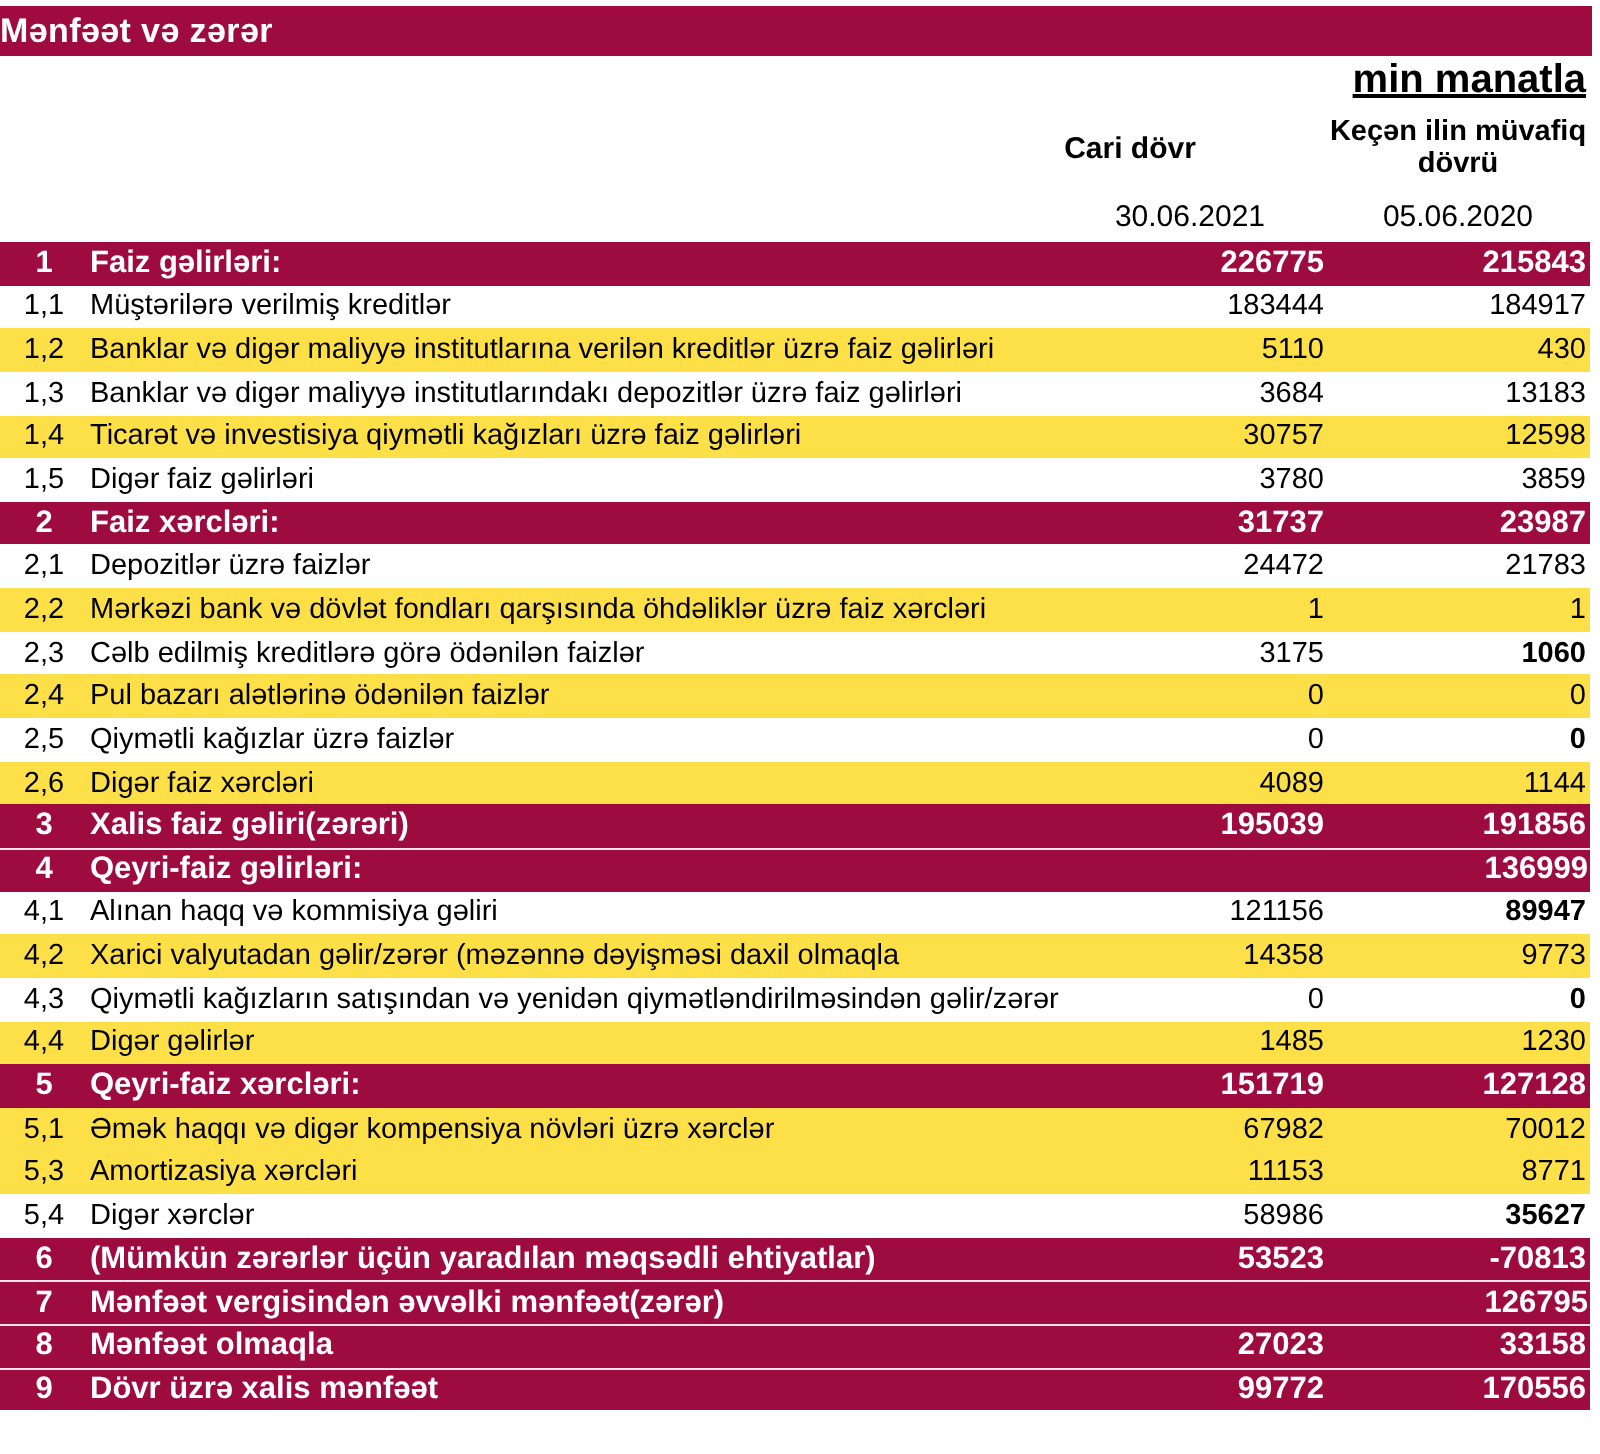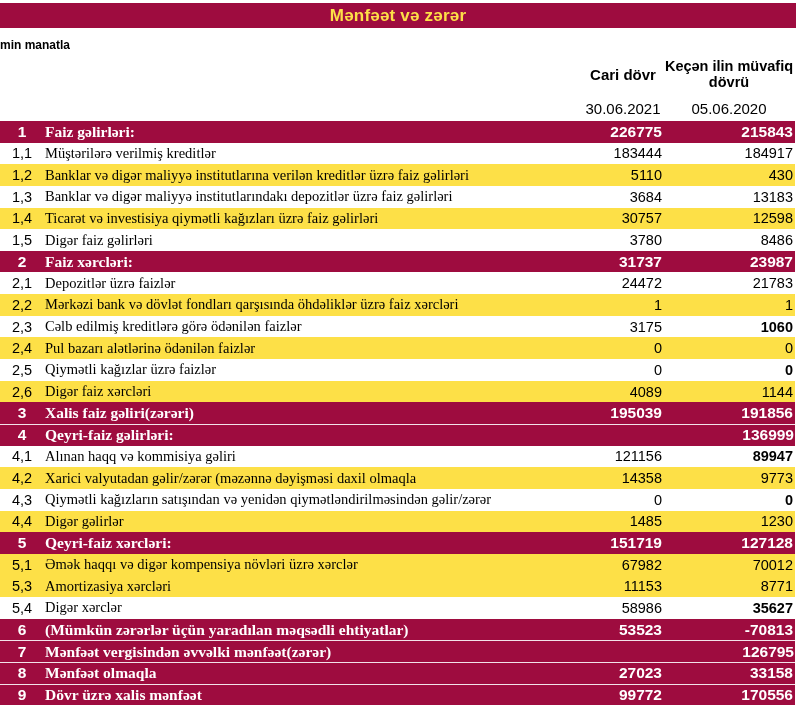--- a/index.html
+++ b/index.html
@@ -12,8 +12,8 @@
 
   .title-bar {
     margin-top:3px; width:796px; height:25px;
-    background:#9E0C3F; color:#fde047;
-    display:flex; align-items:center; justify-content:center;
+    background:#9E0C3F; color:#ffffff;
+    display:flex; align-items:center; 
     font-weight:bold; font-size:17px; letter-spacing:.2px;
   }
 

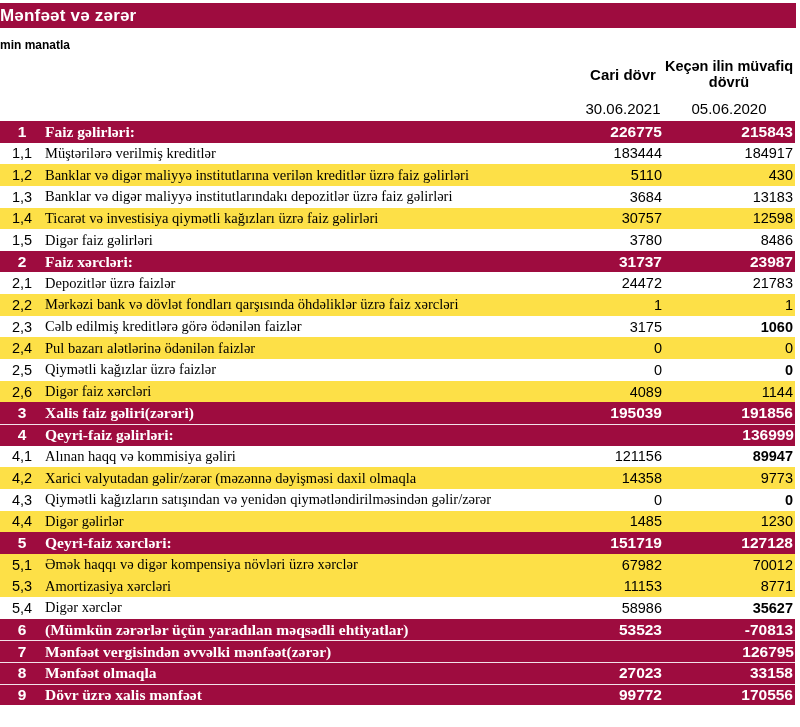--- a/index.html
+++ b/index.html
@@ -19,8 +19,8 @@
 
   .unit-row {
     width:793px; height:24px;
-    display:flex; align-items:flex-end; justify-content:flex-start;
-    font-weight:bold; font-size:12px;
+    display:flex; align-items:flex-end; justify-content:flex-end;
+    font-weight:bold; font-size:20px;text-decoration:underline;
   }
 
   .headrow { display:flex; width:795px; }

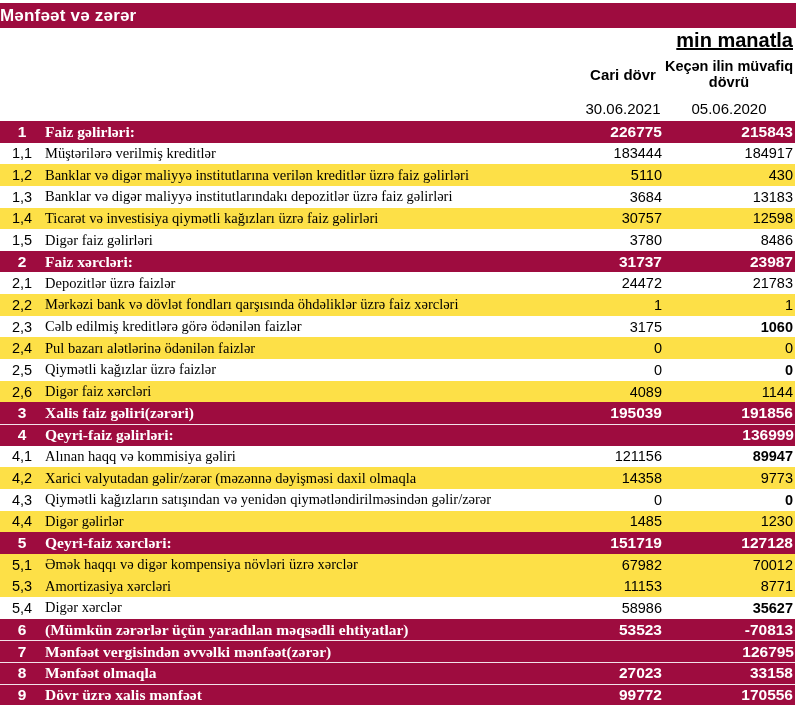--- a/index.html
+++ b/index.html
@@ -23,7 +23,7 @@
     font-weight:bold; font-size:20px;text-decoration:underline;
   }
 
-  .headrow { display:flex; width:795px; }
+  .headrow { display:flex; width:795px;gap:28px; }
   .hd-spacer { flex:1; }
   .hd-c1 { width:80px; text-align:center; }
   .hd-c2 { width:132px; text-align:center; }

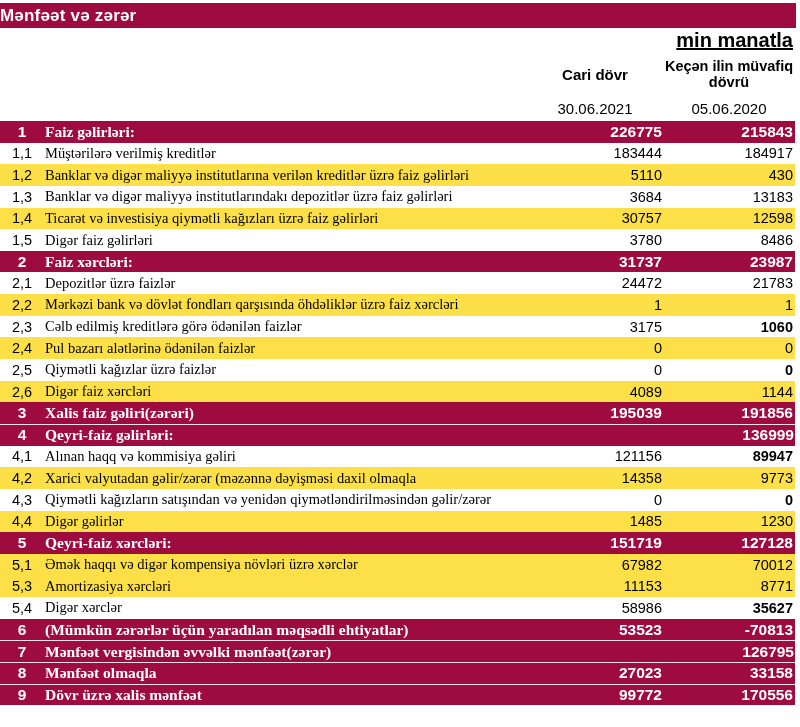--- a/index.html
+++ b/index.html
@@ -30,7 +30,7 @@
 
   .col-headers { height:44px; align-items:center; font-weight:bold; }
   .col-headers .hd-c1 { font-size:15px; }
-  .col-headers .hd-c2 { font-size:14.5px; line-height:16px; }
+  .col-headers .hd-c2 { font-size:14.5px; line-height:16px;margin-left:30px; }
 
   .date-row { height:25px; align-items:center; font-size:15px; }
 

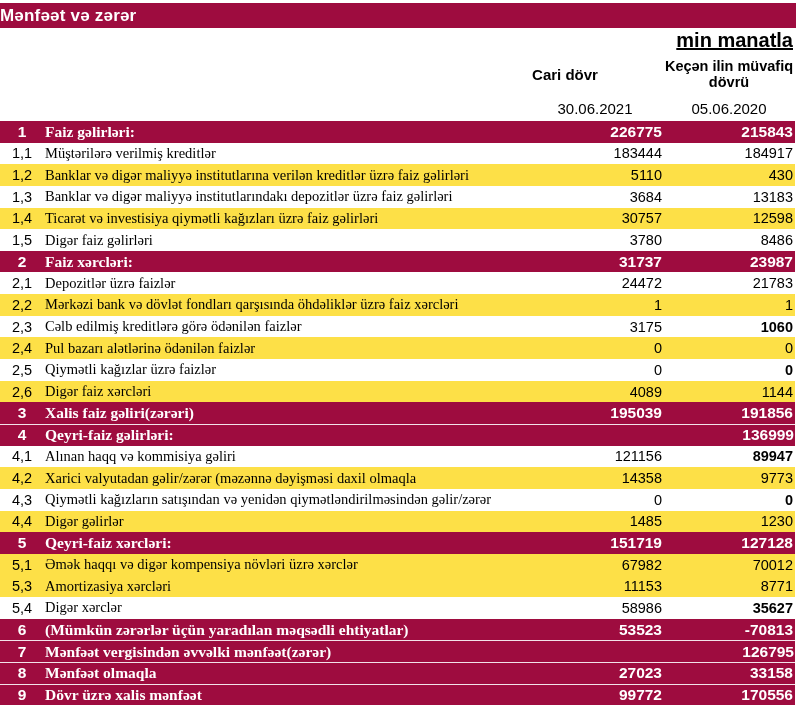--- a/index.html
+++ b/index.html
@@ -40,7 +40,7 @@
     width:795px; height:21.643px;
   }
   .trow .num   { width:44px; text-align:center; }
-  .trow .label { flex:1; padding-left:1px; white-space:nowrap; overflow:hidden;font-family:Liberation Serif, serif; }
+  .trow .label { flex:1; padding-left:1px; white-space:nowrap; overflow:hidden; }
   .trow .v1    { width:118px; text-align:right; padding-right:1px; }
   .trow .v2    { width:132px; text-align:right; padding-right:2px; }
 

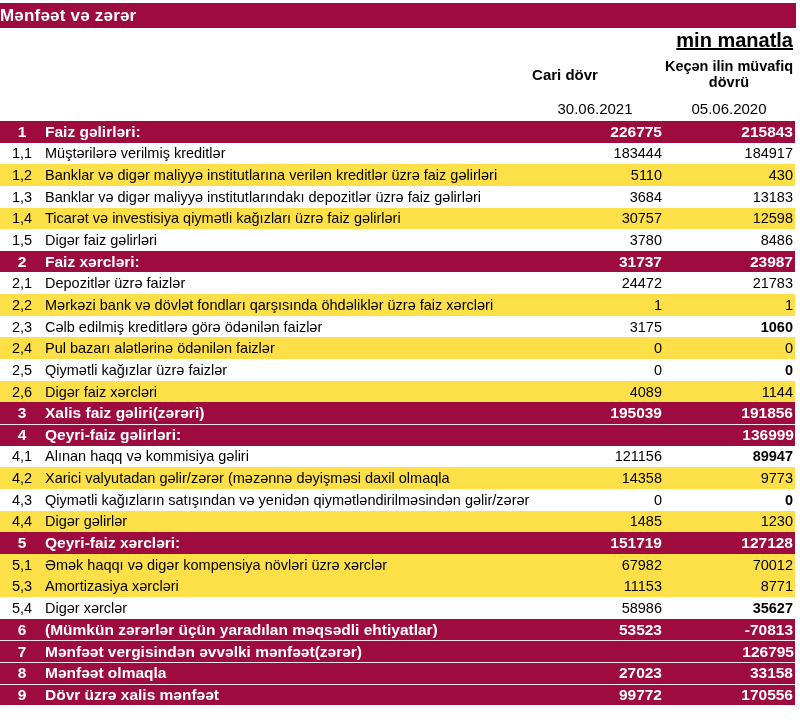--- a/index.html
+++ b/index.html
@@ -112,7 +112,7 @@
     <div class="num">1,5</div>
     <div class="label">Digər faiz gəlirləri</div>
     <div class="v1">3780</div>
-    <div class="v2">8486</div>
+    <div class="v2">3859</div>
   </div>
       <div class="trow section">
     <div class="num">2</div>

